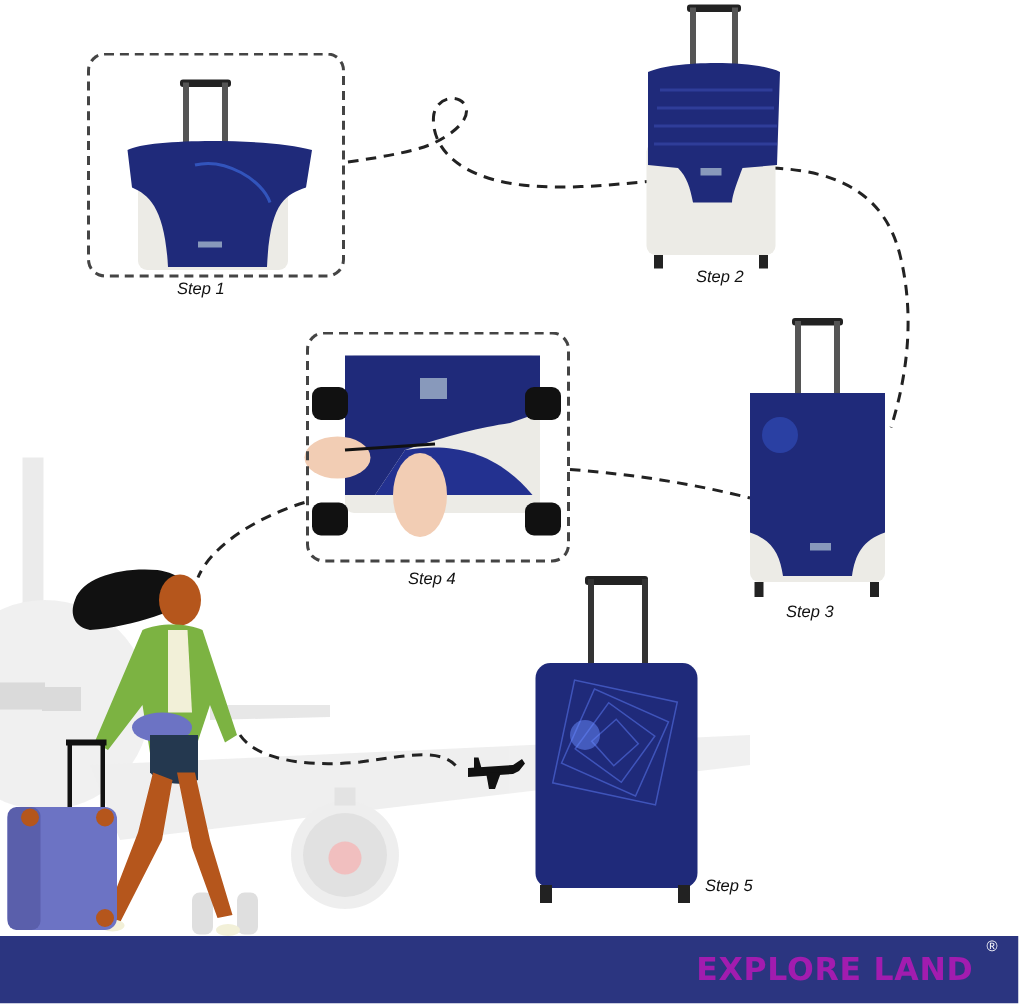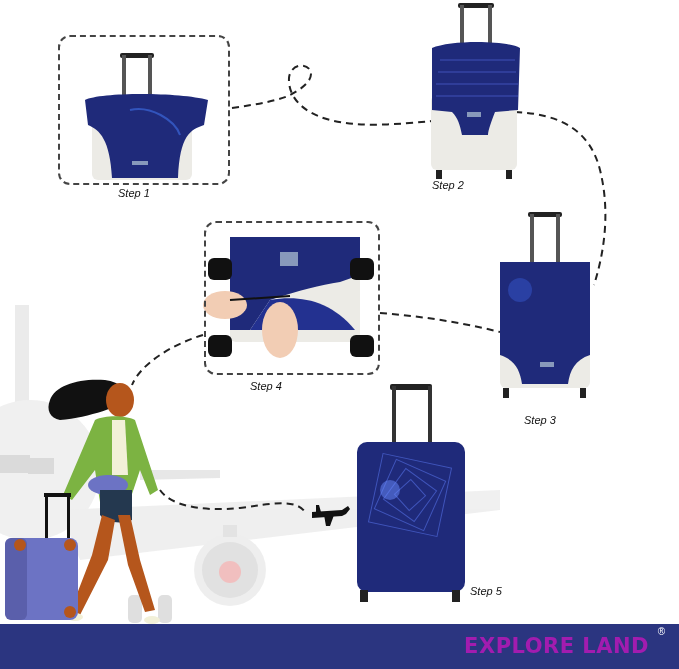--- a/index.html
+++ b/index.html
@@ -146,7 +146,7 @@
 <div class="dashbox" style="left:204px;top:221px;width:172px;height:150px;"></div>
 
 <div class="step-label" style="left:118px;top:187px;">Step 1</div>
-<div class="step-label" style="left:432px;top:179px;">Step 2</div>
+<div class="step-label" style="left:464px;top:179px;">Step 2</div>
 <div class="step-label" style="left:524px;top:402px;margin-top:12px;">Step 3</div>
 <div class="step-label" style="left:250px;top:380px;">Step 4</div>
 <div class="step-label" style="left:470px;top:585px;text-align:center;">Step 5</div>

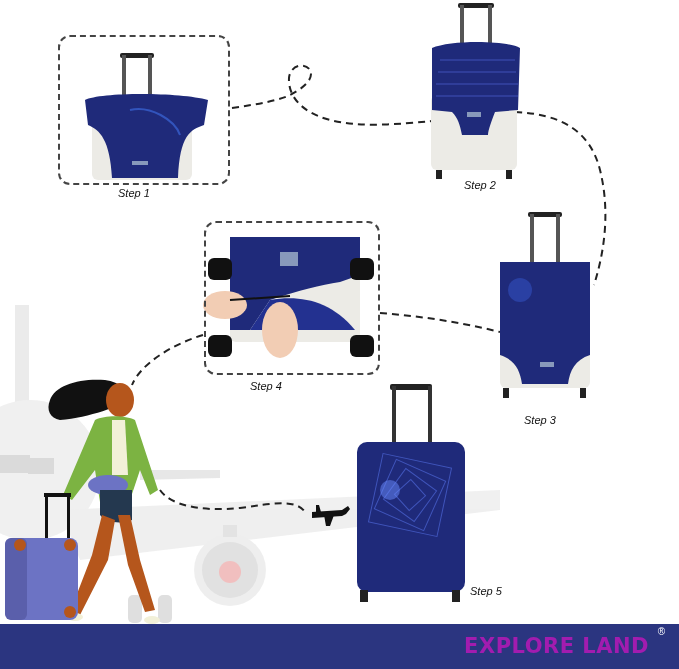--- a/index.html
+++ b/index.html
@@ -148,7 +148,7 @@
 <div class="step-label" style="left:118px;top:187px;">Step 1</div>
 <div class="step-label" style="left:464px;top:179px;">Step 2</div>
 <div class="step-label" style="left:524px;top:402px;margin-top:12px;">Step 3</div>
-<div class="step-label" style="left:250px;top:380px;">Step 4</div>
+<div class="step-label" style="left:272px;top:380px;">Step 4</div>
 <div class="step-label" style="left:470px;top:585px;text-align:center;">Step 5</div>
 
 <div class="footer"></div>

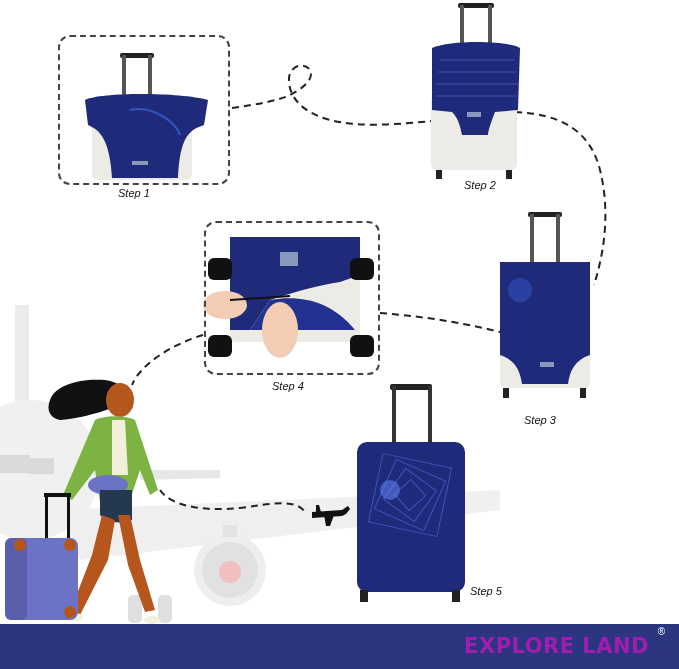--- a/index.html
+++ b/index.html
@@ -147,7 +147,7 @@
 
 <div class="step-label" style="left:118px;top:187px;">Step 1</div>
 <div class="step-label" style="left:464px;top:179px;">Step 2</div>
-<div class="step-label" style="left:524px;top:402px;margin-top:12px;">Step 3</div>
+<div class="step-label" style="left:524px;top:402px;">Step 3</div>
 <div class="step-label" style="left:272px;top:380px;">Step 4</div>
 <div class="step-label" style="left:470px;top:585px;text-align:center;">Step 5</div>
 

